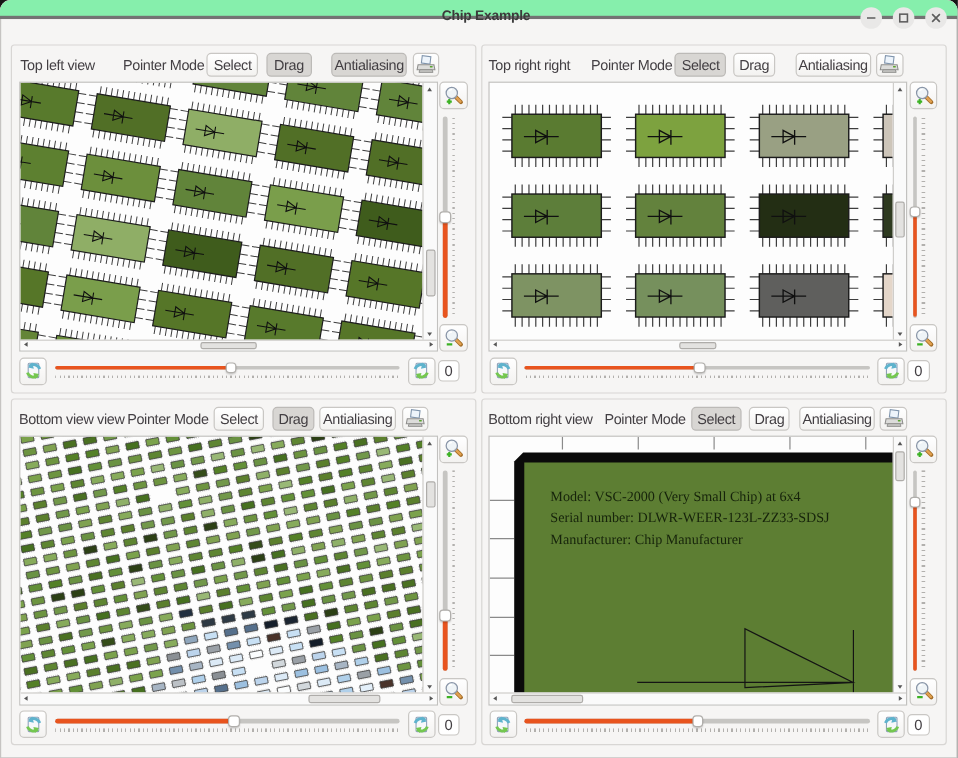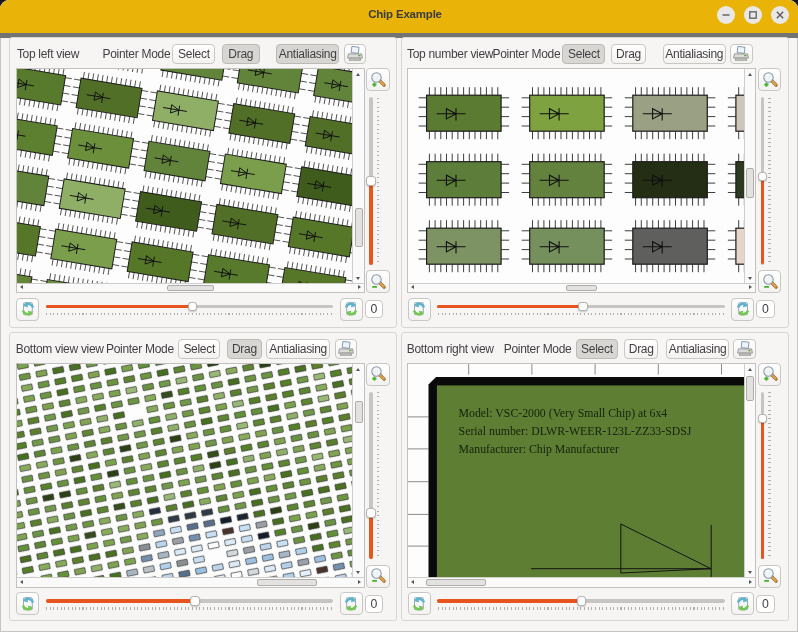--- a/index.html
+++ b/index.html
@@ -3,7 +3,7 @@
 *{margin:0;padding:0;box-sizing:border-box}
 html,body{width:798px;height:632px;background:#161616;font-family:"Liberation Sans",sans-serif;overflow:hidden}
 #win{position:absolute;left:0;top:0;width:798px;height:632px;background:#f6f5f4;border-radius:9px 9px 0 0;box-shadow:inset 0 0 0 1px #c6c4c2;overflow:hidden}
-#tbar{position:absolute;left:0;top:0;width:100%;height:38px;background:#eab308;border-bottom:5px solid #737373;border-radius:9px 9px 0 0}
+#tbar{position:absolute;left:0;top:0;width:100%;height:16px;background:#86efac;border-bottom:3px solid #737373;border-radius:9px 9px 0 0}
 #title{position:absolute;left:0;top:0;width:810px;height:27px;line-height:28px;text-align:center;font-size:11.5px;font-weight:700;color:#3b3b3b;letter-spacing:-0.2px}
 .wbtn{position:absolute;top:6px;width:18px;height:18px;border-radius:50%;background:#e9e8e7}
 .wbtn svg{position:absolute;left:4px;top:4px}

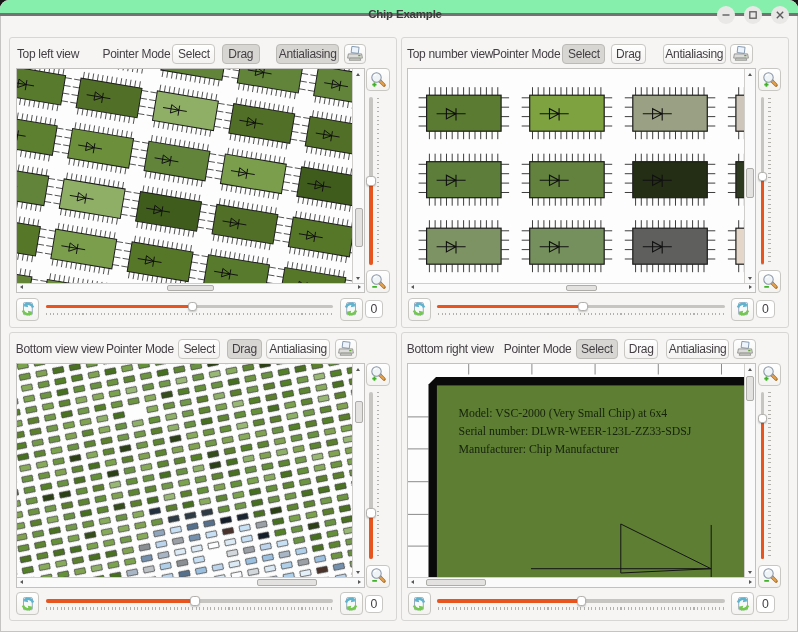--- a/index.html
+++ b/index.html
@@ -196,7 +196,7 @@
       <div class="spin" style="left:354.5px;top:262px">0</div>
     </div>
     <div class="panel" style="left:400.5px;top:37px;width:388px;height:291px">
-      <div class="lbl" style="left:5.5px">Top number view</div>
+      <div class="lbl" style="left:5.5px">Top right right</div>
       <div class="lbl" style="left:91px">Pointer Mode</div>
       <div class="btn on" style="left:160.9px;width:43px">Select</div>
       <div class="btn" style="left:209.5px;width:35px">Drag</div>

